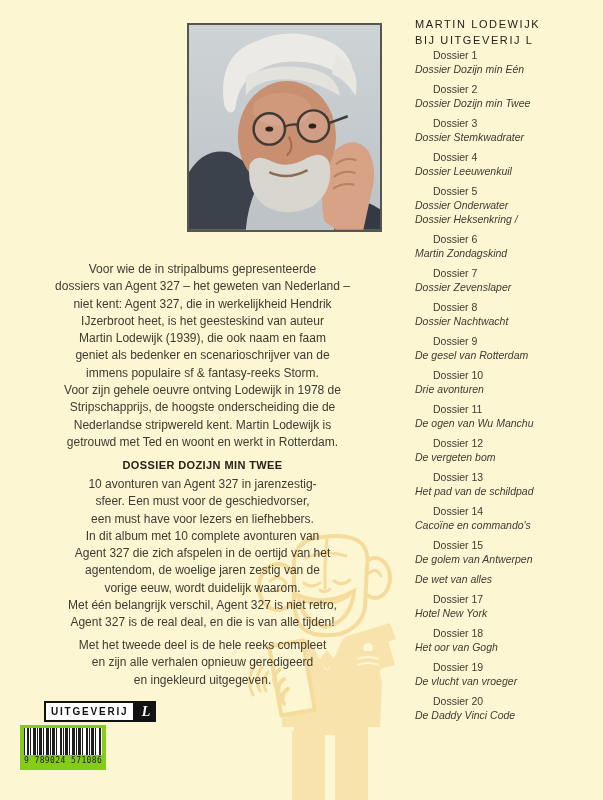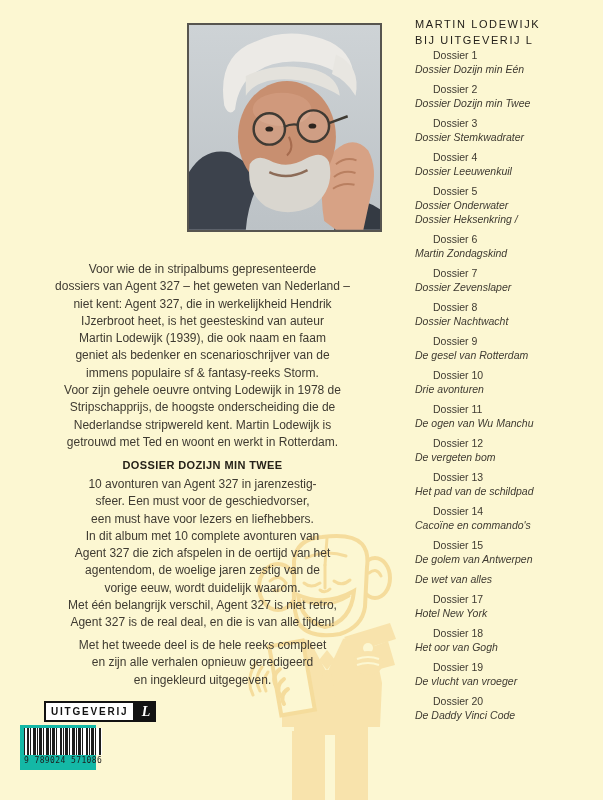--- a/index.html
+++ b/index.html
@@ -75,8 +75,8 @@
   }
   
   .barcode{
-    position:absolute;left:20px;top:725px;width:76px;height:45px;
-    background:#14b8a6;box-sizing:border-box;padding:3px 4px 2px 4px;
+    position:absolute;left:20px;top:725px;width:86px;height:45px;
+    background:#84cc16;box-sizing:border-box;padding:3px 4px 2px 4px;
   }
   .barcode-bars{
     height:27px;width:78px;

